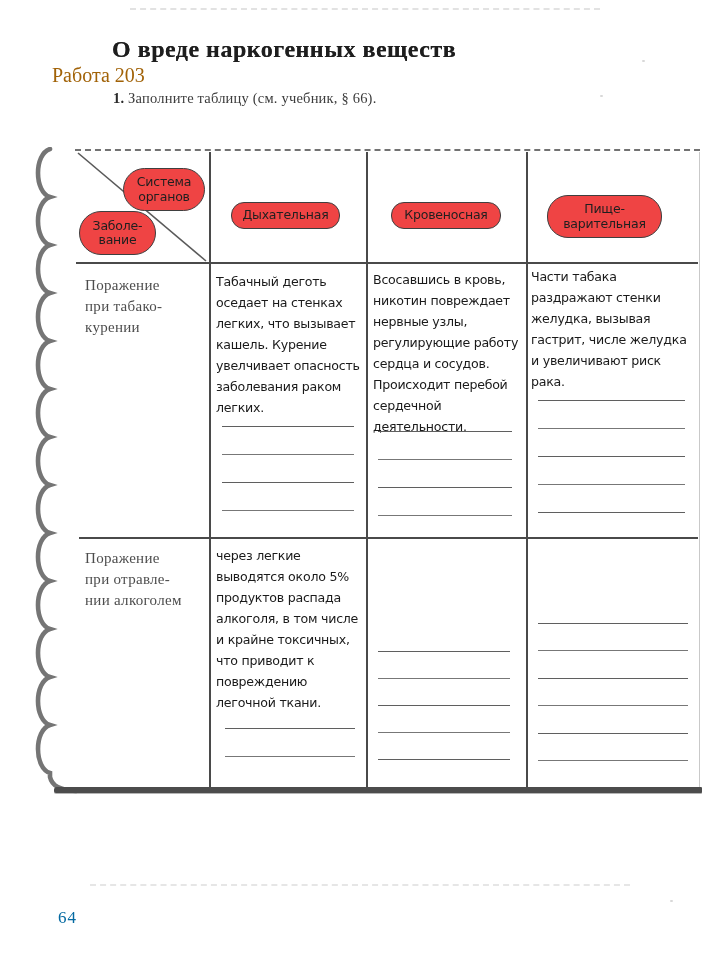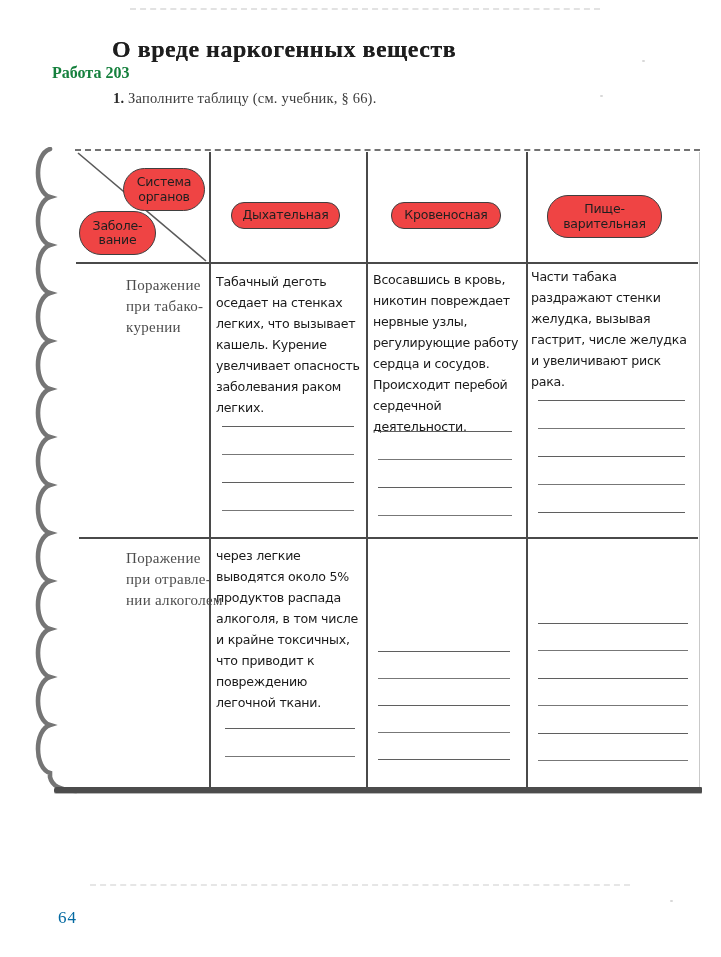--- a/index.html
+++ b/index.html
@@ -23,7 +23,7 @@
   .work{
     position:absolute;left:52px;top:64px;
     font-family:"Liberation Serif","DejaVu Serif",serif;
-    font-weight:bold;font-size:16px;color:#15803d;
+    font-weight:normal;font-size:20px;color:#a16207;
   }
   .instruction{
     position:absolute;left:113px;top:90px;

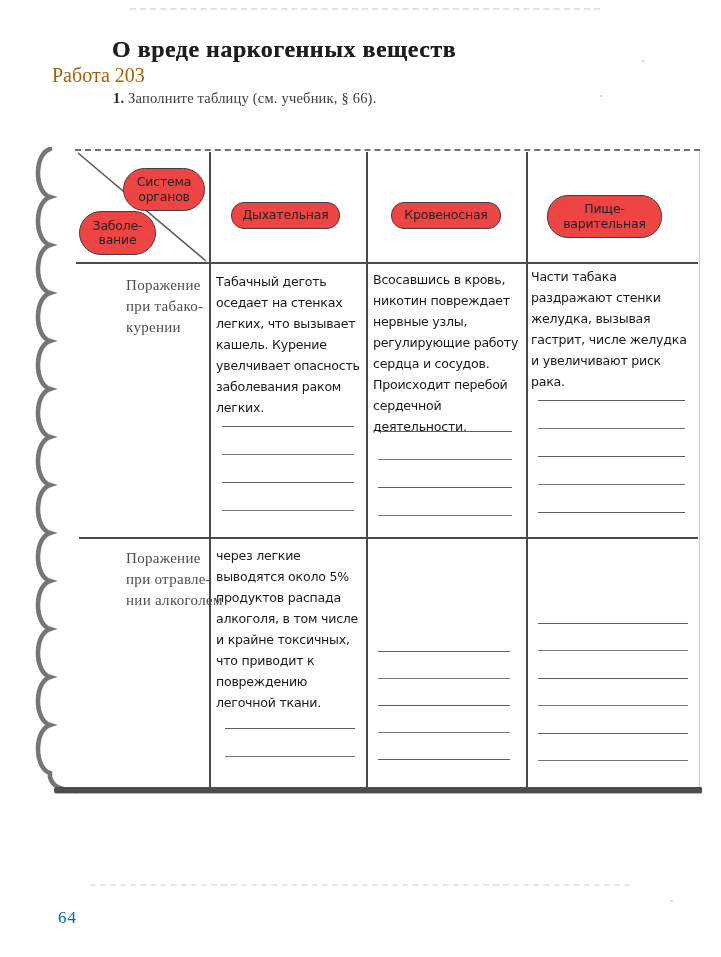--- a/index.html
+++ b/index.html
@@ -72,7 +72,7 @@
     position:absolute;
     font-family:"Liberation Serif","DejaVu Serif",serif;
     font-size:15px;line-height:1.4;color:#4d4d4d;
-    white-space:pre-line;letter-spacing:0.3px;margin-left:41px;
+    white-space:pre-line;letter-spacing:0.3px;
   }
   .rl1{left:85px;top:275px;}
   .rl2{left:85px;top:548px;}

